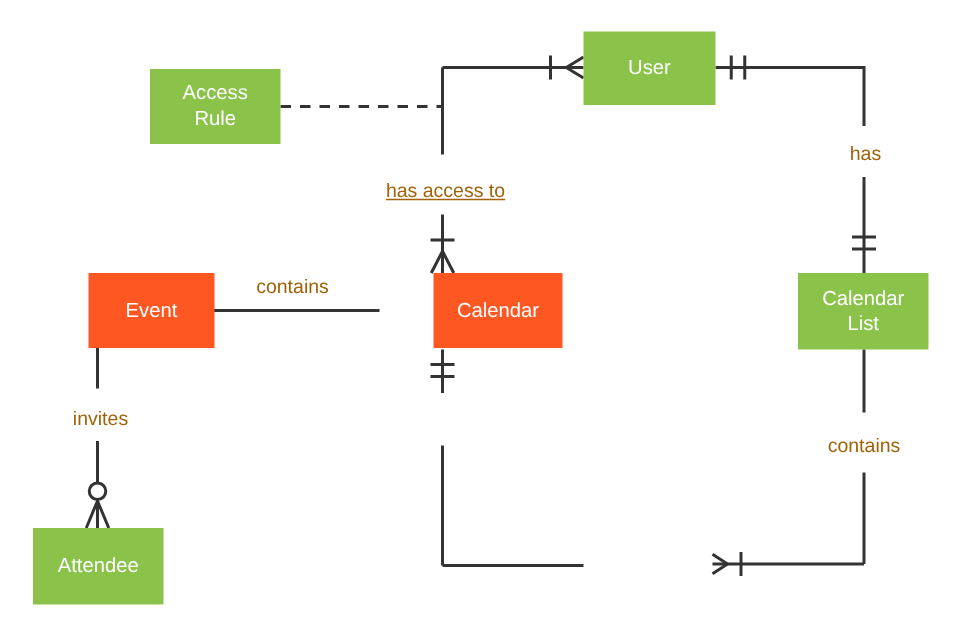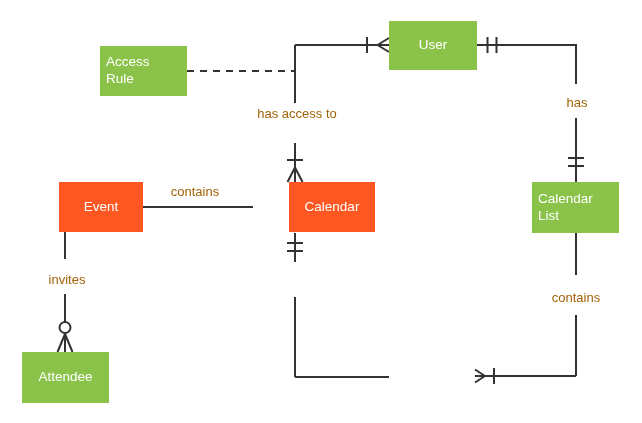--- a/index.html
+++ b/index.html
@@ -25,7 +25,7 @@
     display: flex;
     align-items: center;
     justify-content: center;
-    text-align: left;
+    text-align: center;
     color: #ffffff;
     font-size: 13.5px;
     font-weight: 500;

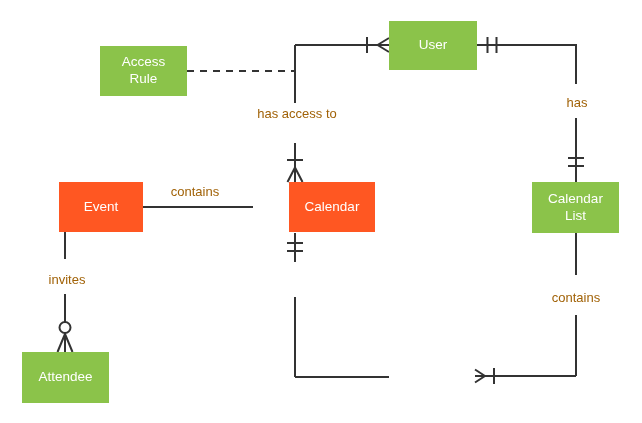--- a/index.html
+++ b/index.html
@@ -57,7 +57,7 @@
 
   
   #lbl-contains-top { left: 195px; top: 191px; }
-  #lbl-has-access   { left: 297px; top: 113px; }
+  #lbl-has-access   { left: 297px; top: 127px; text-decoration: underline; }
   #lbl-has          { left: 577px; top: 102px; }
   #lbl-contains-rt  { left: 576px; top: 297px; }
   #lbl-references   { left: 293px; top: 283px; }

